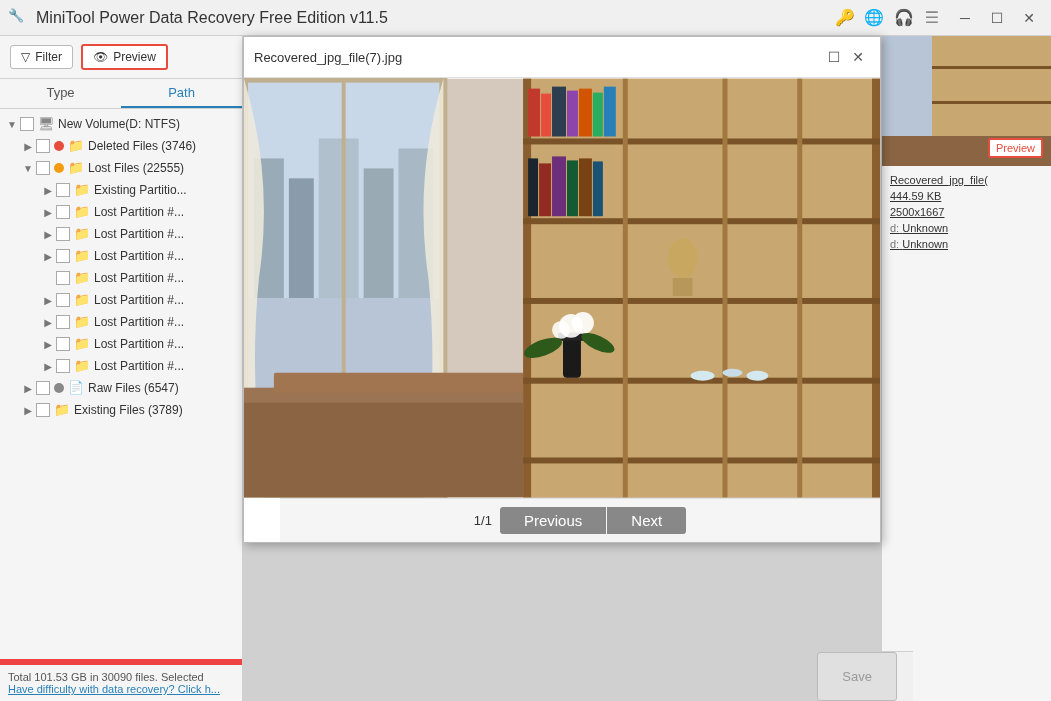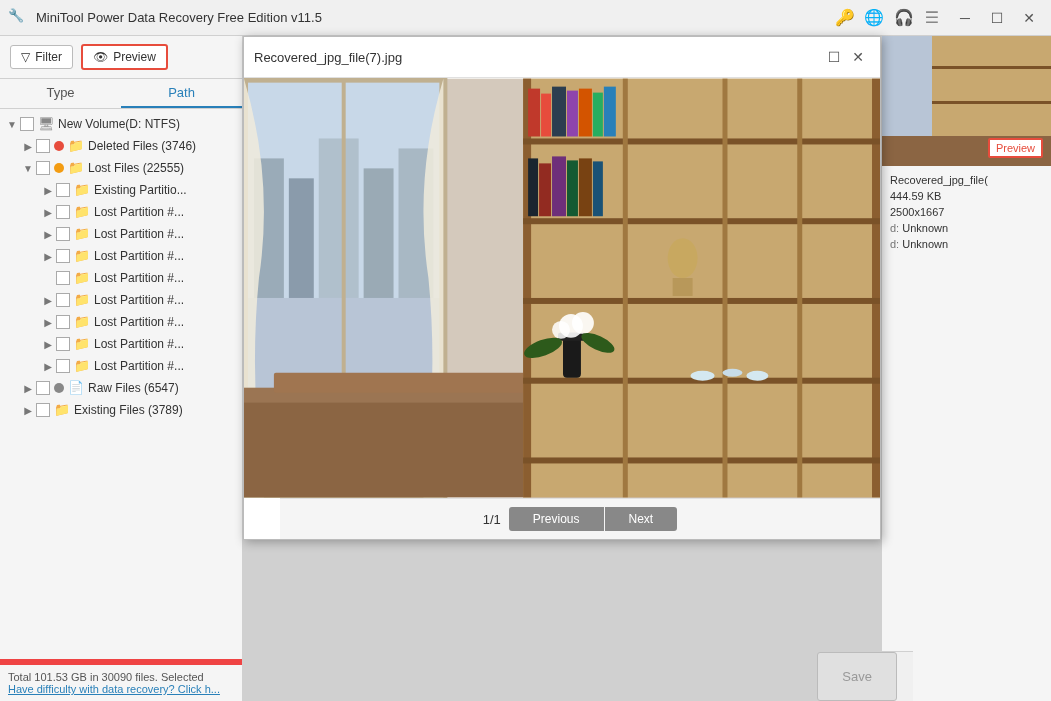--- a/index.html
+++ b/index.html
@@ -30,7 +30,7 @@
     }
     .titlebar-title {
       flex: 1;
-      font-size: 13px;
+      font-size: 16px;
       color: #333;
     }
     .titlebar-controls {

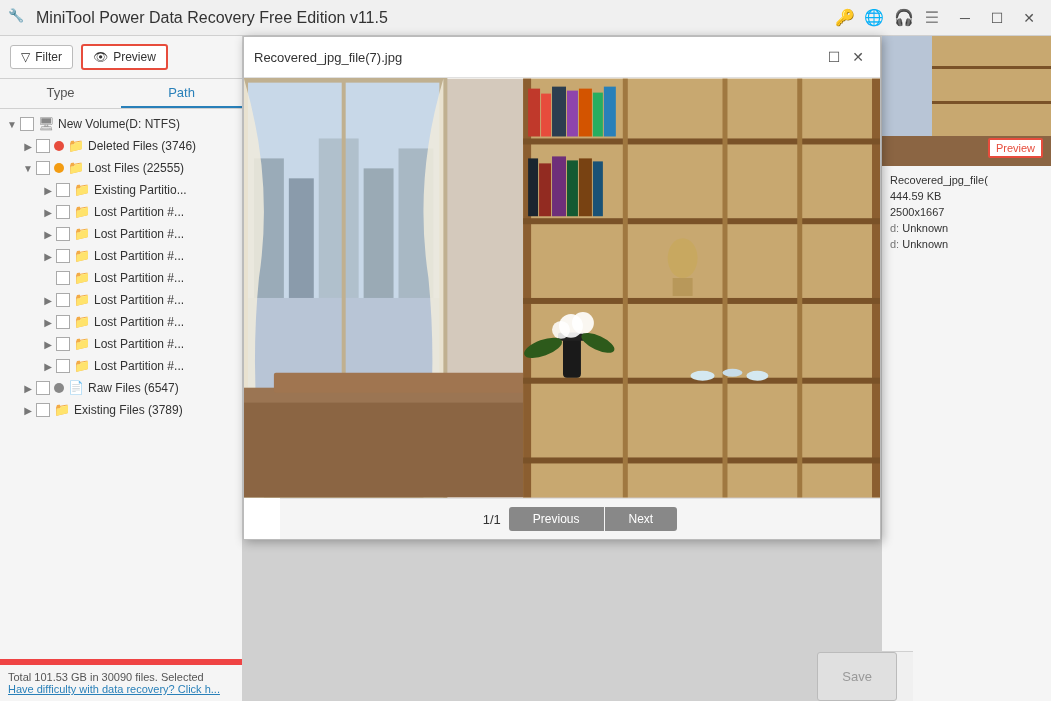--- a/index.html
+++ b/index.html
@@ -310,6 +310,7 @@
       white-space: nowrap;
       overflow: hidden;
       text-overflow: ellipsis;
+      text-decoration: underline;
     }
     .info-label {
       color: #777;

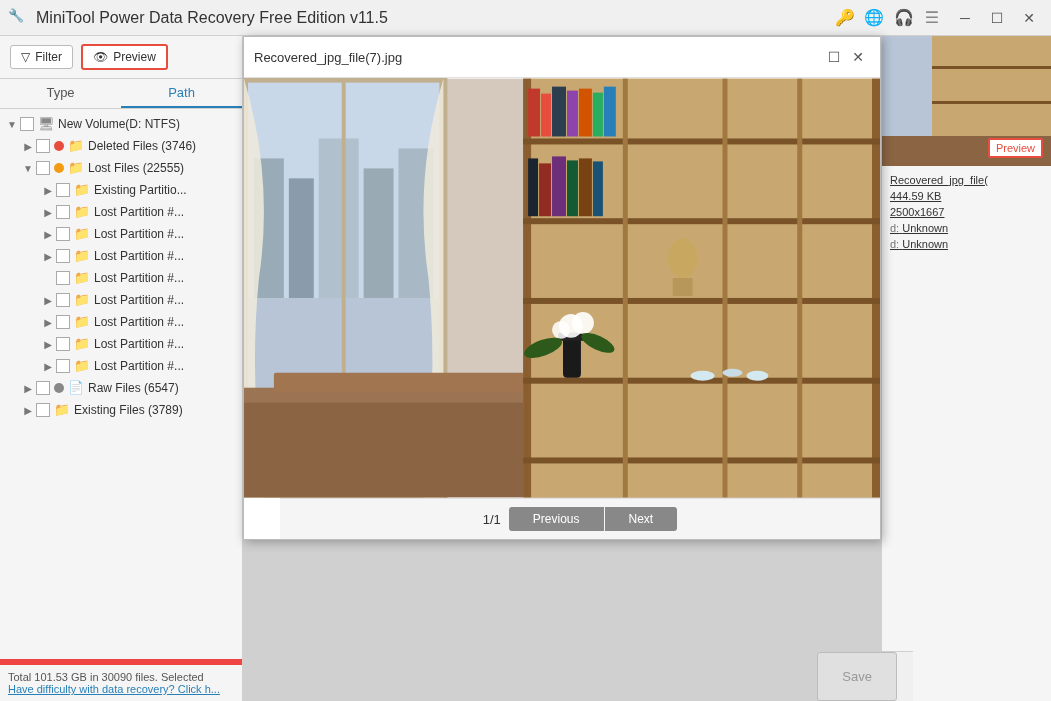--- a/index.html
+++ b/index.html
@@ -254,7 +254,7 @@
       background: #888;
       color: white;
       cursor: pointer;
-      font-size: 12px;
+      font-size: 15px;
     }
     .nav-btn.prev { border-radius: 3px 0 0 3px; margin-right: 1px; }
     .nav-btn.next { border-radius: 0 3px 3px 0; }

